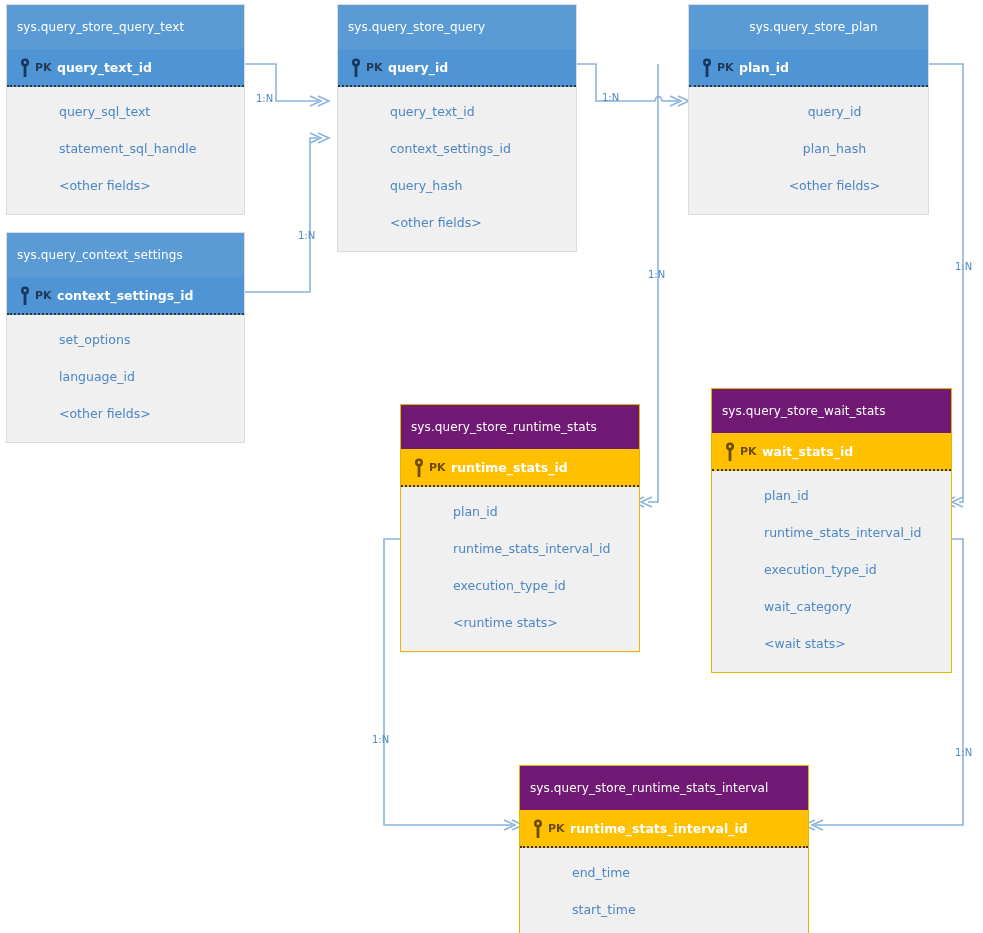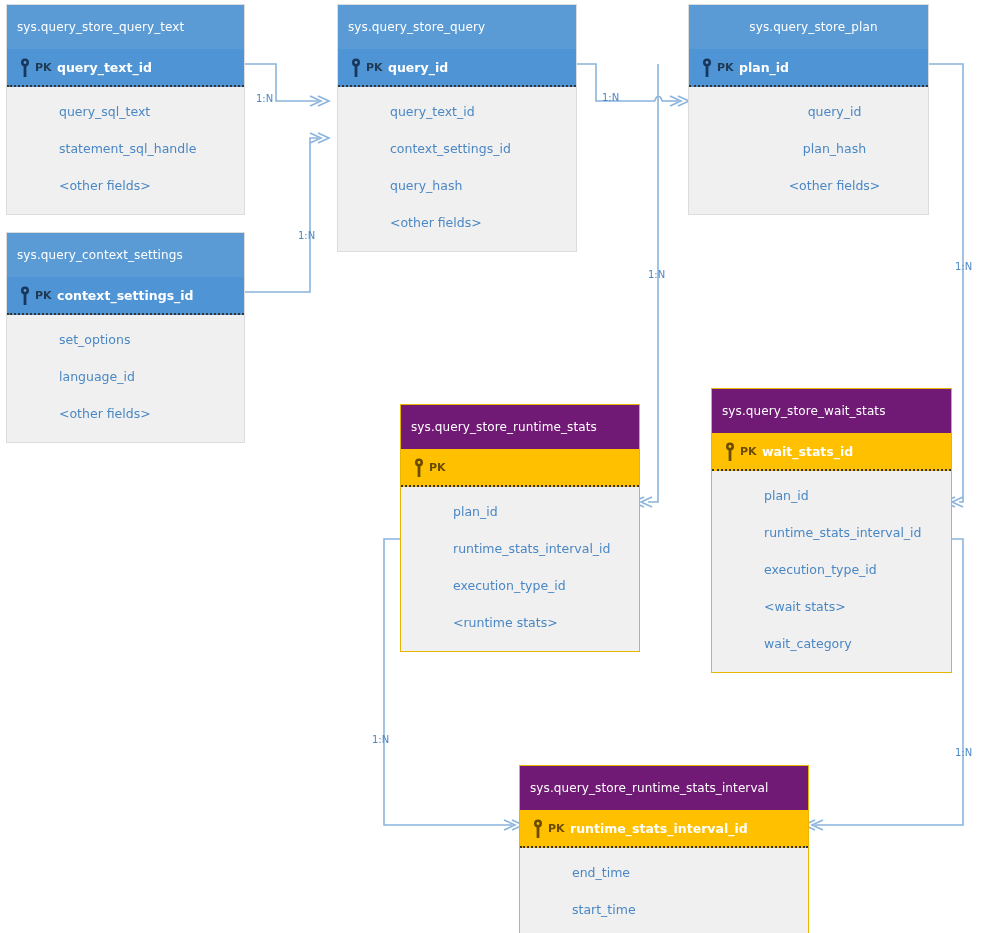--- a/index.html
+++ b/index.html
@@ -247,6 +247,7 @@
         <rect x="3.6" y="7" width="2.8" height="12" fill="#6b4b00"></rect>
       </svg>
       <span class="pklabel">PK</span>
+      <span class="pkname">runtime_stats_id</span>
     </div>
     <div class="fields">
       <div class="field">plan_id</div>

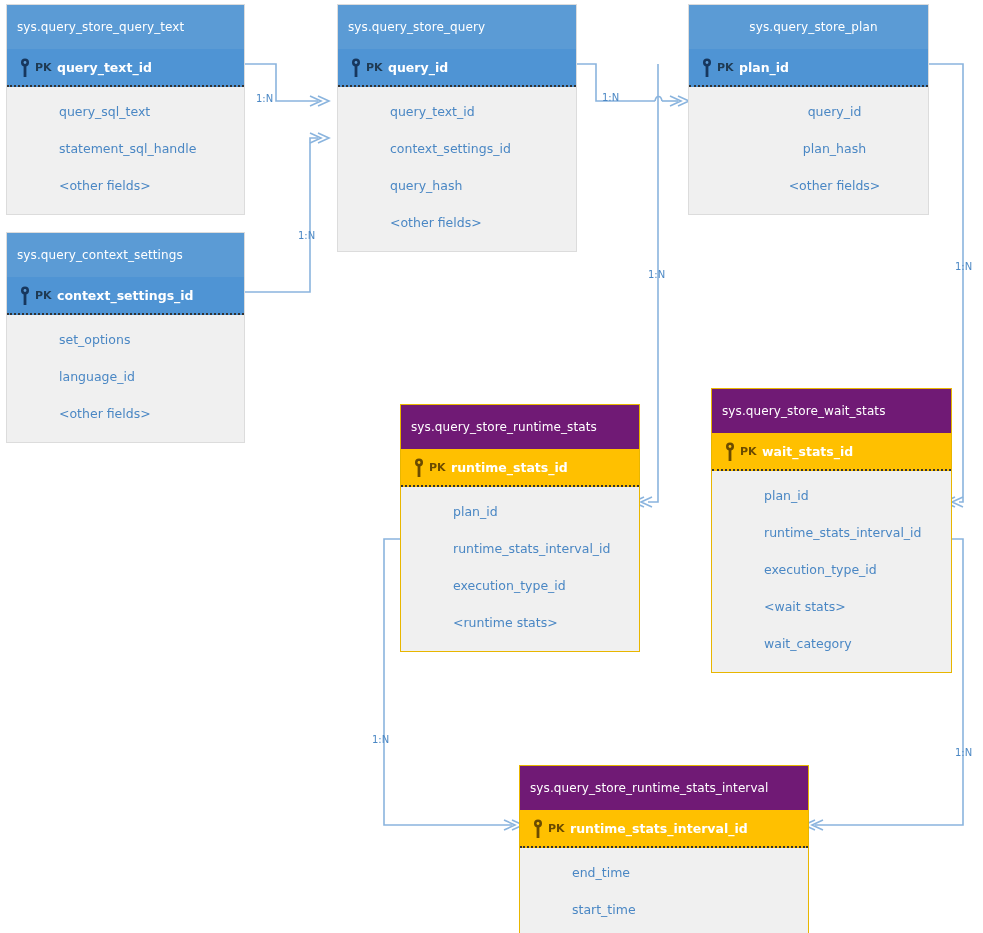--- a/index.html
+++ b/index.html
@@ -272,8 +272,8 @@
       <div class="field">plan_id</div>
       <div class="field">runtime_stats_interval_id</div>
       <div class="field">execution_type_id</div>
+      <div class="field">wait_category</div>
       <div class="field">&lt;wait stats&gt;</div>
-      <div class="field">wait_category</div>
     </div>
   </div>
 

